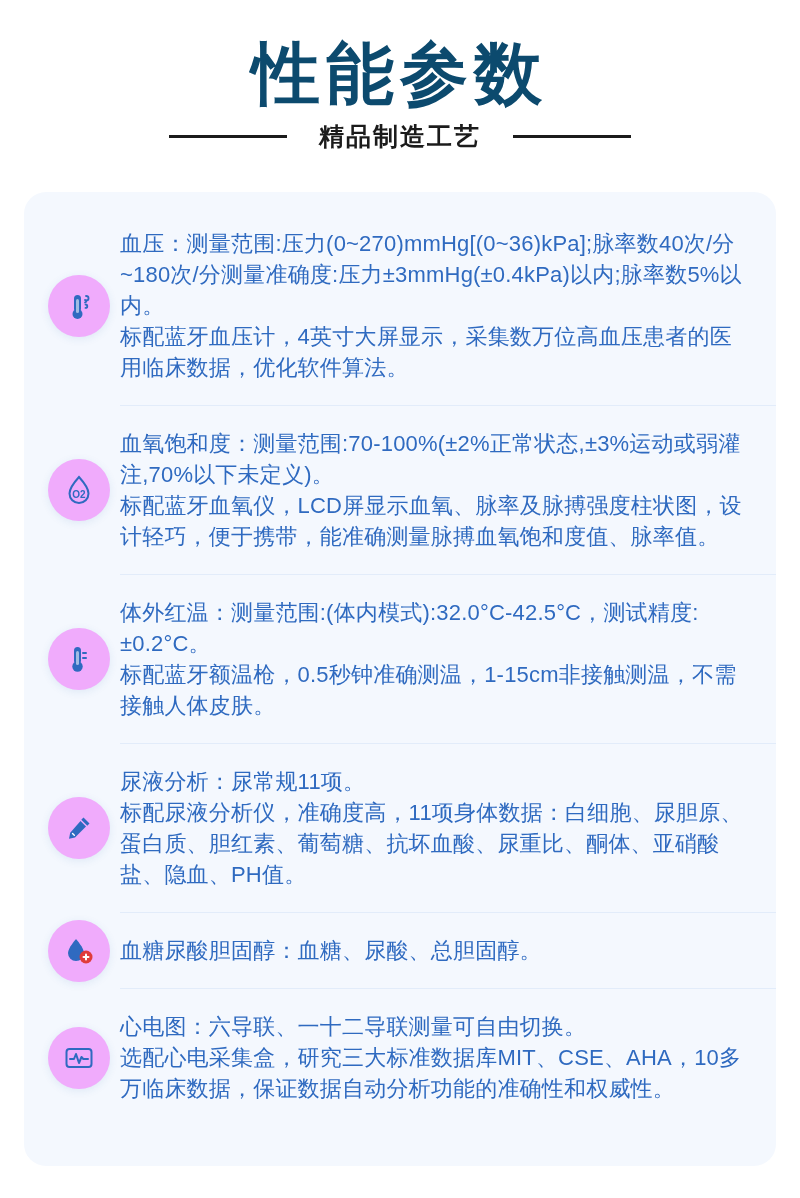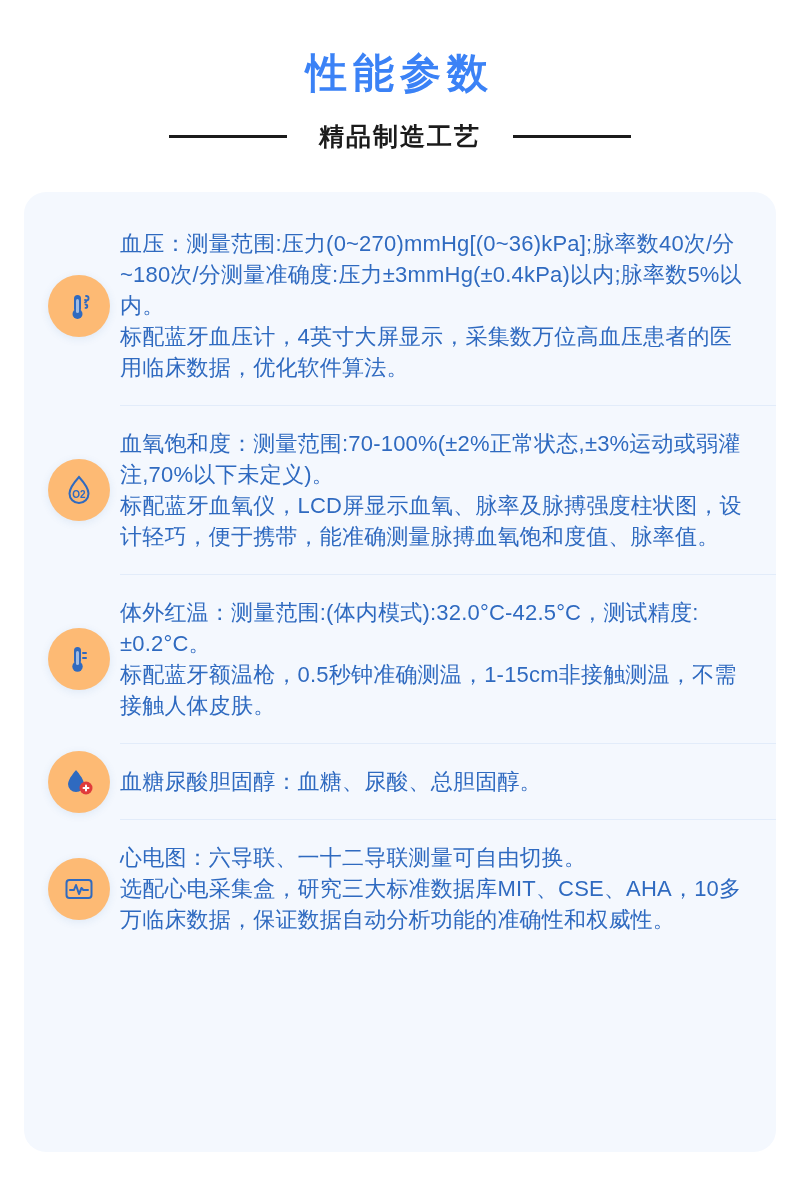--- a/index.html
+++ b/index.html
@@ -21,10 +21,10 @@
     text-align: center;
   }
   .header-title {
-    font-size: 41px;
+    font-size: 68px;
     line-height: 62px;
     font-weight: bold;
-    color: #3b82f6;
+    color: #0c4a6e;
     letter-spacing: 6px;
   }
   .header-sub-wrap {

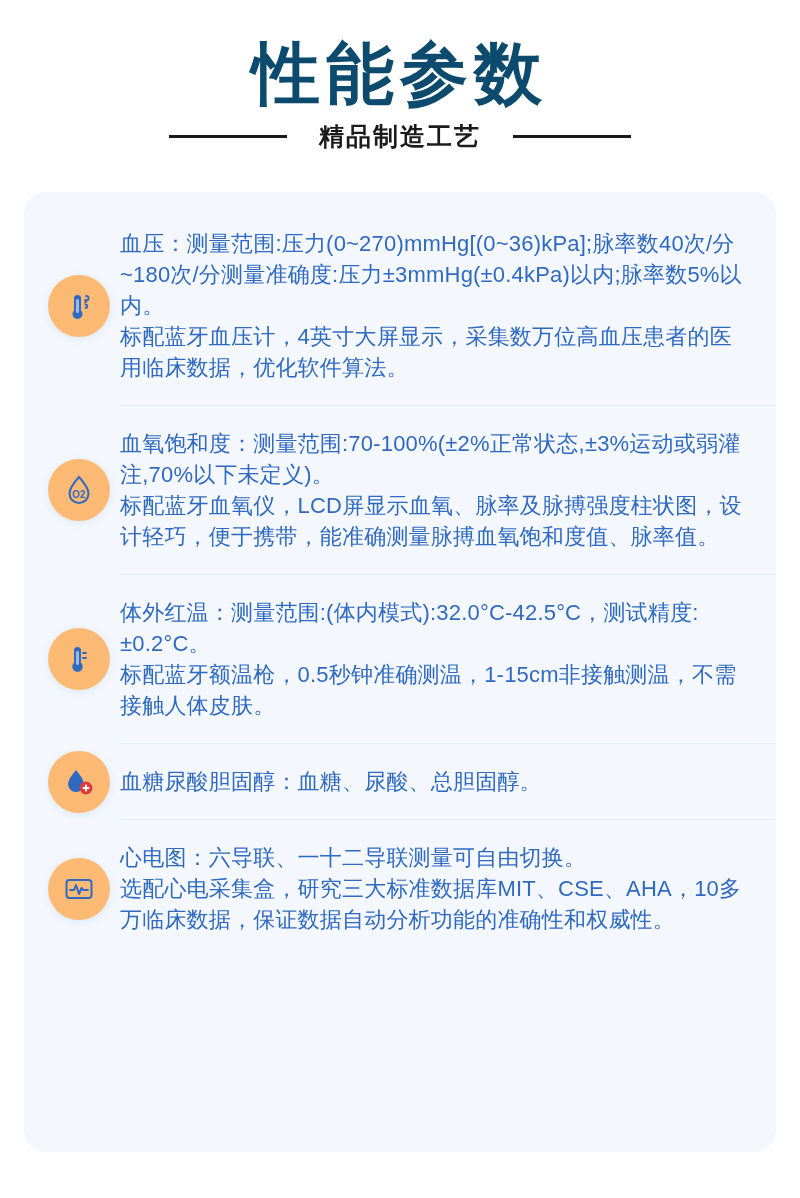--- a/index.html
+++ b/index.html
@@ -82,7 +82,7 @@
     width: 62px;
     height: 62px;
     border-radius: 50%;
-    background: #fdba74;
+    background: #f0abfc;
     box-shadow: 0 2px 8px rgba(43, 95, 168, 0.10);
     display: flex;
     align-items: center;

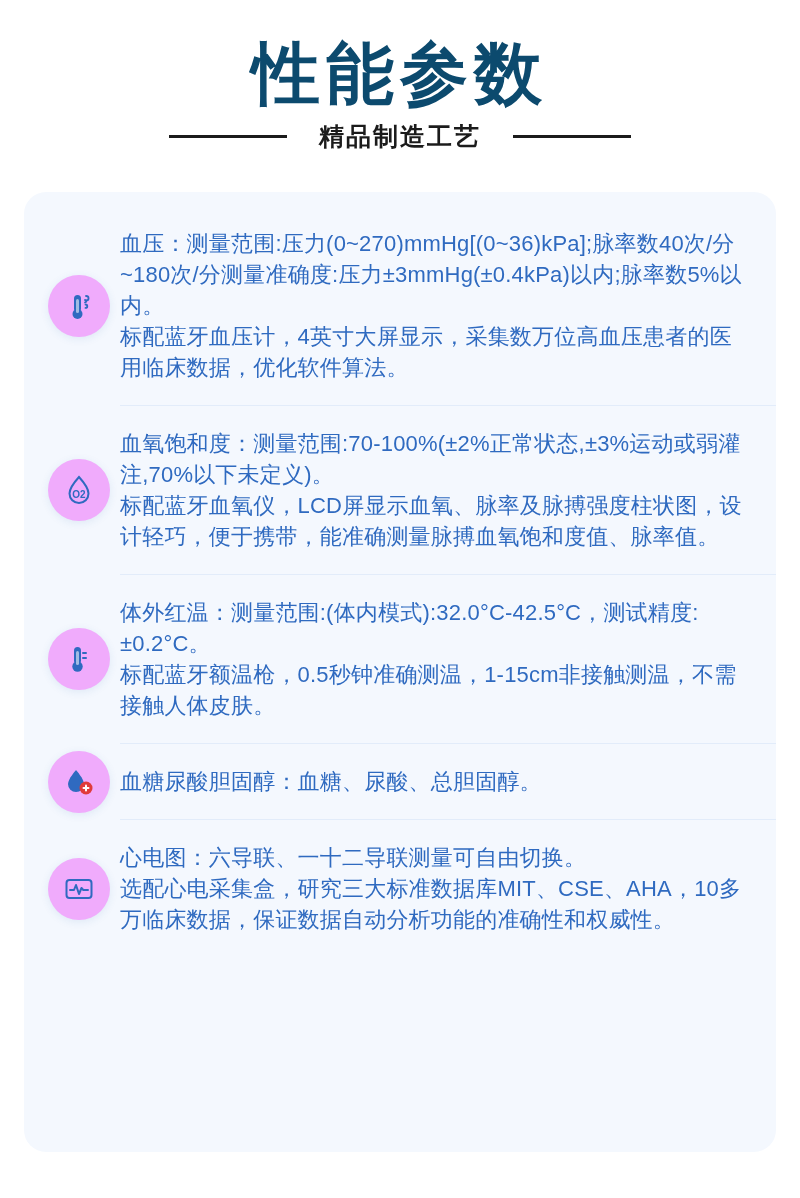--- a/index.html
+++ b/index.html
@@ -163,6 +163,19 @@
       </div>
     </div>
 
+    <div class="spec-row">
+      <div class="icon-badge">
+        <svg width="32" height="32" viewBox="0 0 32 32" fill="none">
+          <path d="M20.5 5.5l6 6-2.2 2.2-6-6 2.2-2.2Z" fill="#2f6ac0"></path>
+          <path d="M17.5 9l5.5 5.5L12 25.5l-6 1.2 1.2-6L17.5 9Z" fill="#2f6ac0"></path>
+          <path d="M9.5 21.5l1.8 1.8" stroke="#ffffff" stroke-width="1.4" stroke-linecap="round"></path>
+        </svg>
+      </div>
+      <div class="spec-text">
+        <p>尿液分析：尿常规11项。</p>
+        <p>标配尿液分析仪，准确度高，11项身体数据：白细胞、尿胆原、蛋白质、胆红素、葡萄糖、抗坏血酸、尿重比、酮体、亚硝酸盐、隐血、PH值。</p>
+      </div>
+    </div>
 
     <div class="spec-row">
       <div class="icon-badge">

